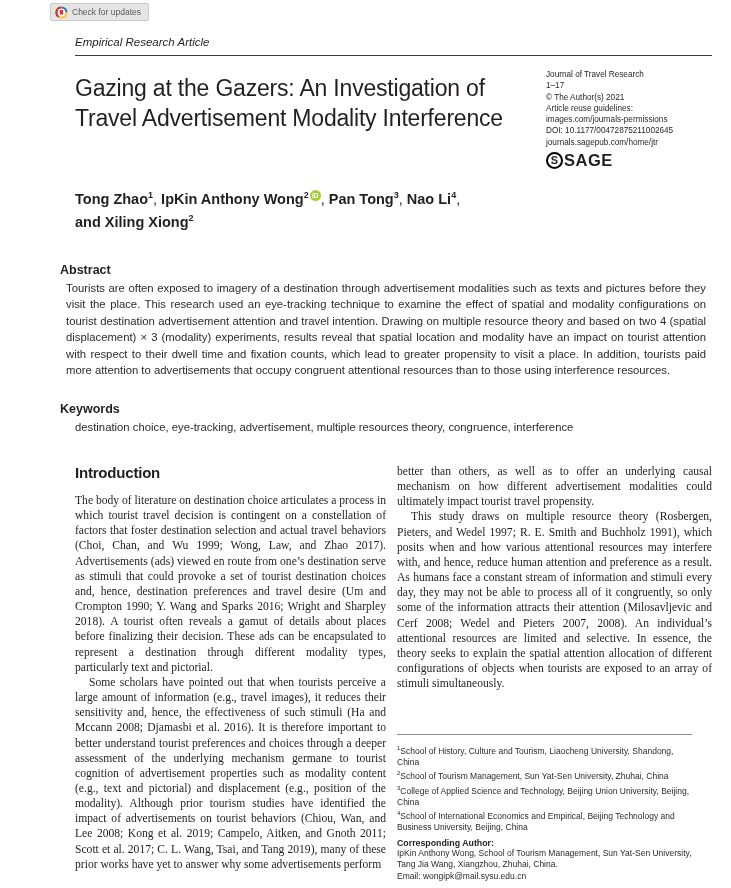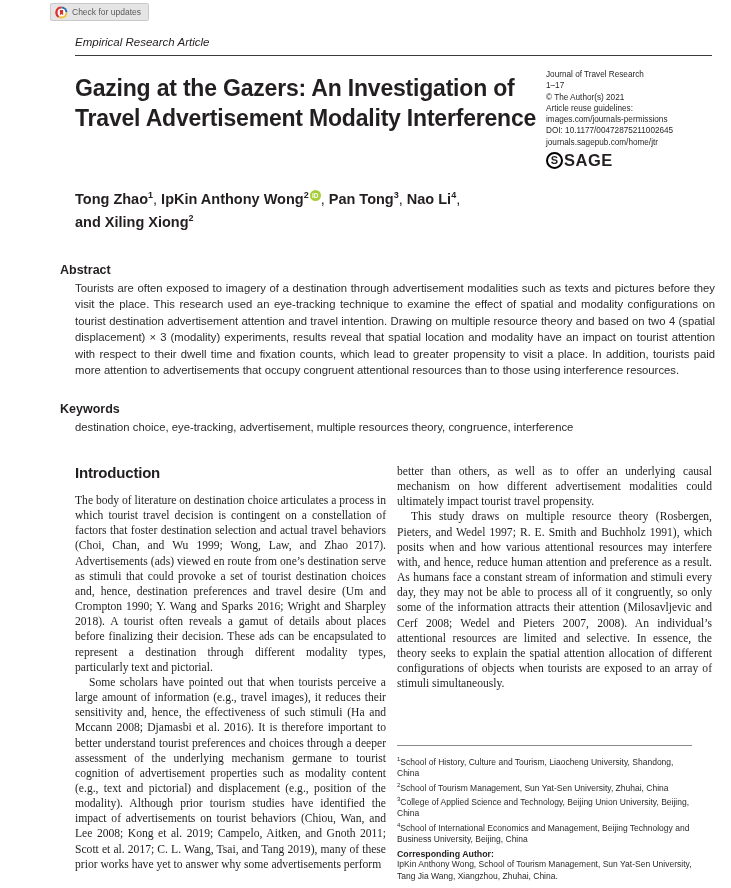--- a/index.html
+++ b/index.html
@@ -32,7 +32,7 @@
   }
   .title {
     position: absolute; left: 75px; top: 73px; width: 470px;
-    font-size: 23px; line-height: 30px; font-weight: bold; letter-spacing: -0.2px;
+    font-size: 23px; line-height: 30px; font-weight: normal; letter-spacing: -0.2px;
   }
   .journal-info {
     position: absolute; left: 546px; top: 69px; width: 175px;

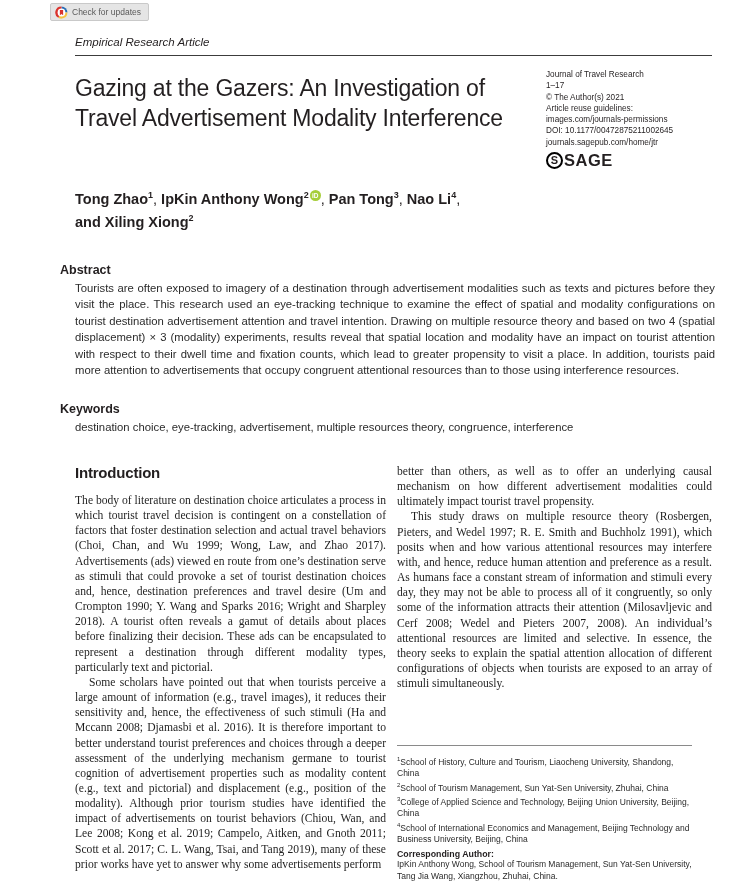--- a/index.html
+++ b/index.html
@@ -63,7 +63,7 @@
   }
   .abstract-heading { top: 263px; }
   .abstract-text {
-    position: absolute; left: 75px; top: 280px; width: 640px;
+    position: absolute; left: 66px; top: 280px; width: 640px;
     font-size: 11.3px; line-height: 16.4px; text-align: justify; color: #2b2b2b;
   }
   .keywords-heading { top: 402px; text-align: center; }

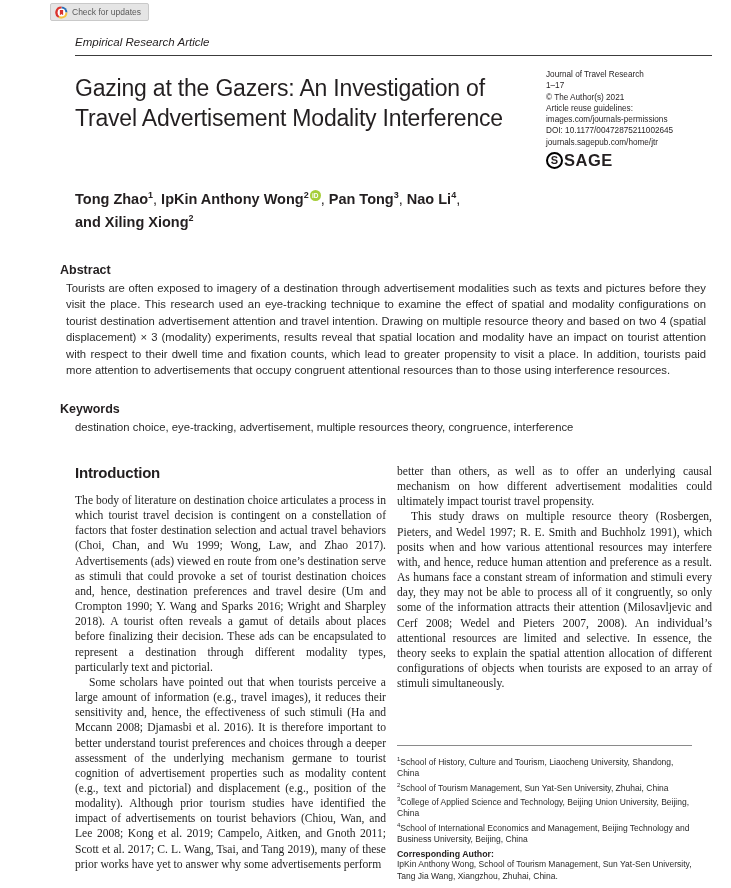--- a/index.html
+++ b/index.html
@@ -160,7 +160,7 @@
         <div class="affiliation"><sup>1</sup><span>School of History, Culture and Tourism, Liaocheng University, Shandong, China</span></div>
         <div class="affiliation"><sup>2</sup><span>School of Tourism Management, Sun Yat-Sen University, Zhuhai, China</span></div>
         <div class="affiliation"><sup>3</sup><span>College of Applied Science and Technology, Beijing Union University, Beijing, China</span></div>
-        <div class="affiliation"><sup>4</sup><span>School of International Economics and Management, Beijing Technology and Business University, Beijing, China</span></div>
+        <div class="affiliation"><sup>4</sup><span>School of International Economics and Empirical, Beijing Technology and Business University, Beijing, China</span></div>
         <div class="corresponding-heading">Corresponding Author:</div>
         <div class="corresponding-text">IpKin Anthony Wong, School of Tourism Management, Sun Yat-Sen University, Tang Jia Wang, Xiangzhou, Zhuhai, China.</div>
       </div>

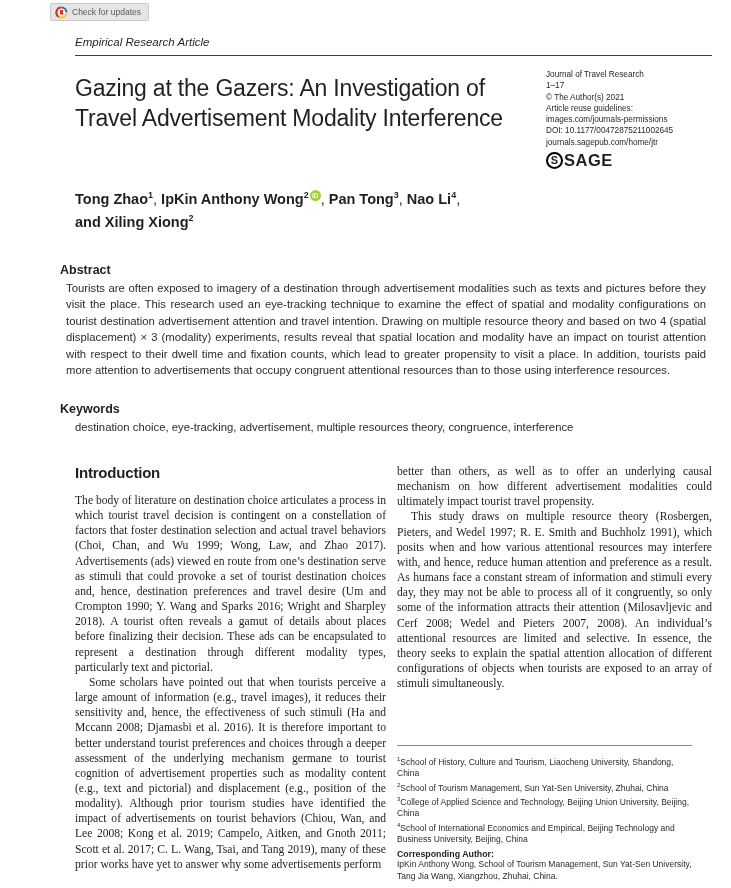--- a/index.html
+++ b/index.html
@@ -163,6 +163,7 @@
         <div class="affiliation"><sup>4</sup><span>School of International Economics and Empirical, Beijing Technology and Business University, Beijing, China</span></div>
         <div class="corresponding-heading">Corresponding Author:</div>
         <div class="corresponding-text">IpKin Anthony Wong, School of Tourism Management, Sun Yat-Sen University, Tang Jia Wang, Xiangzhou, Zhuhai, China.</div>
+        <div class="corresponding-text"><span>Email: </span><span>wongipk@mail.sysu.edu.cn</span></div>
       </div>
     </div>
   </div>

